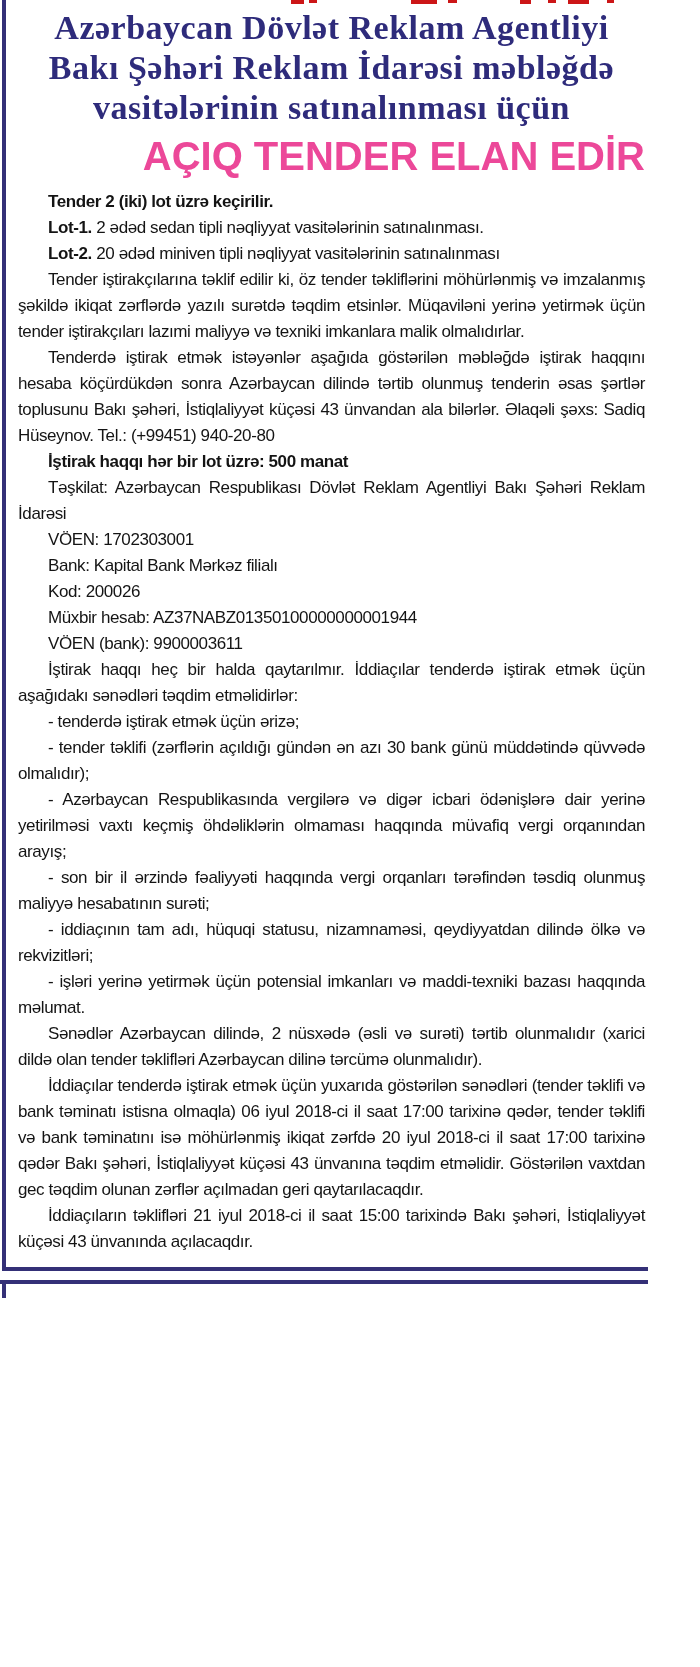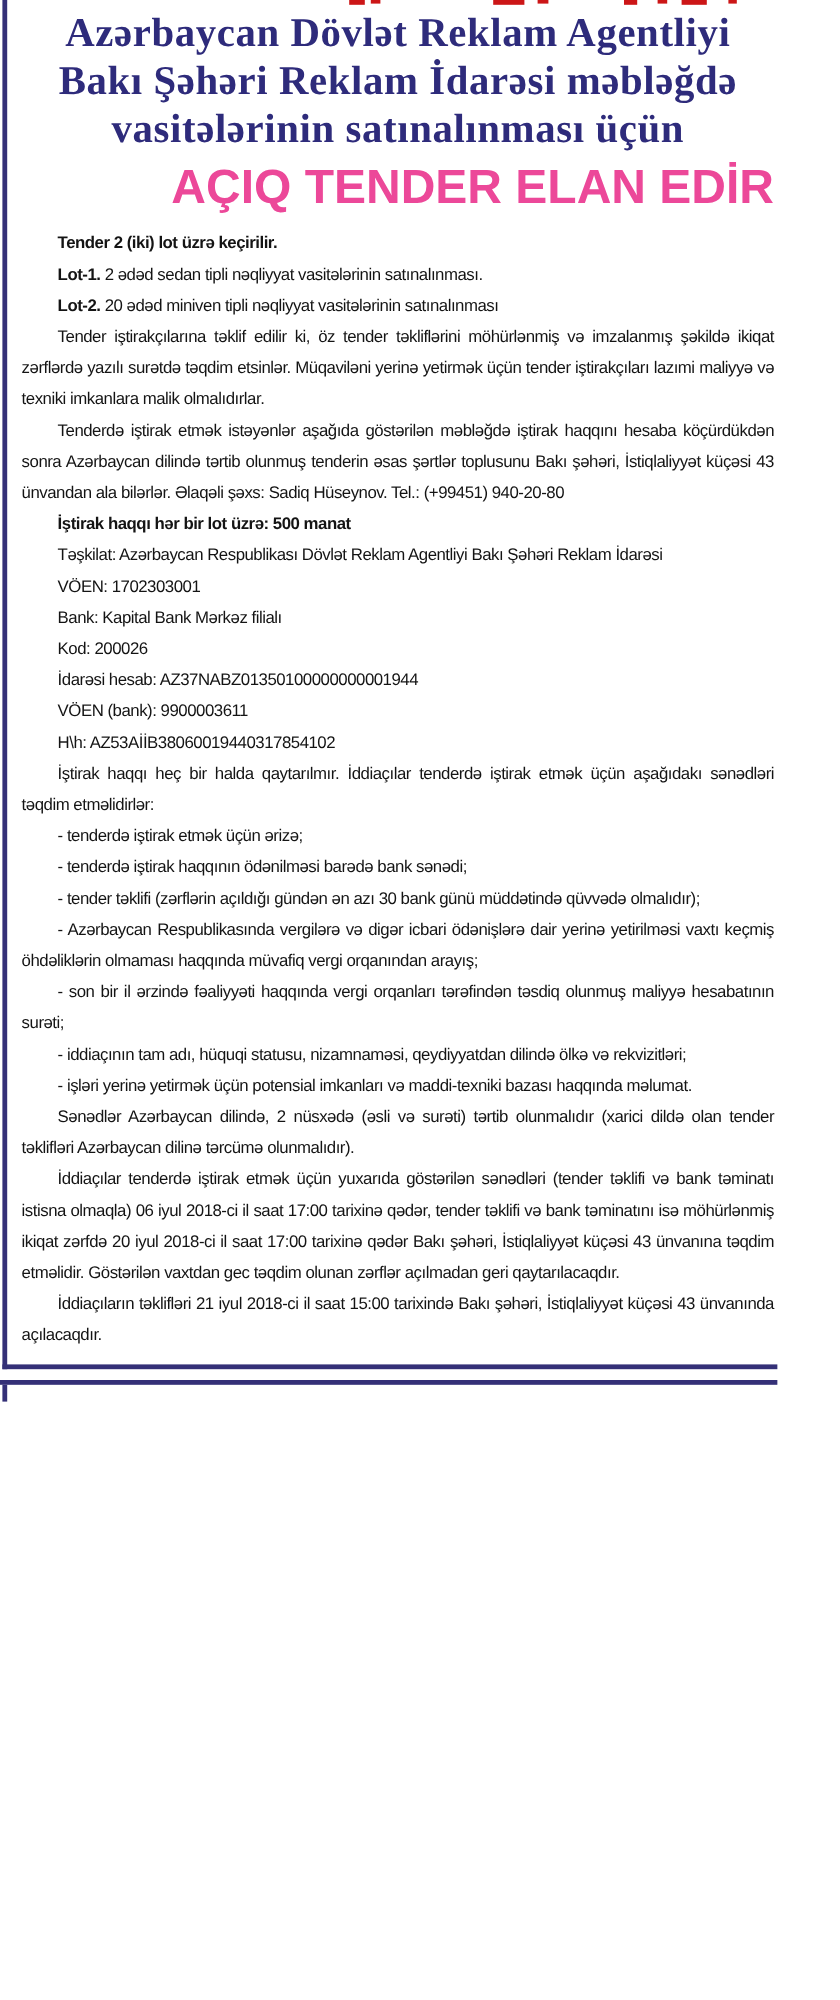--- a/index.html
+++ b/index.html
@@ -41,7 +41,7 @@
   }
   p {
     margin: 0;
-    font-size: 14px;
+    font-size: 17px;
     line-height: 26px;
     letter-spacing: -0.4px;
   }

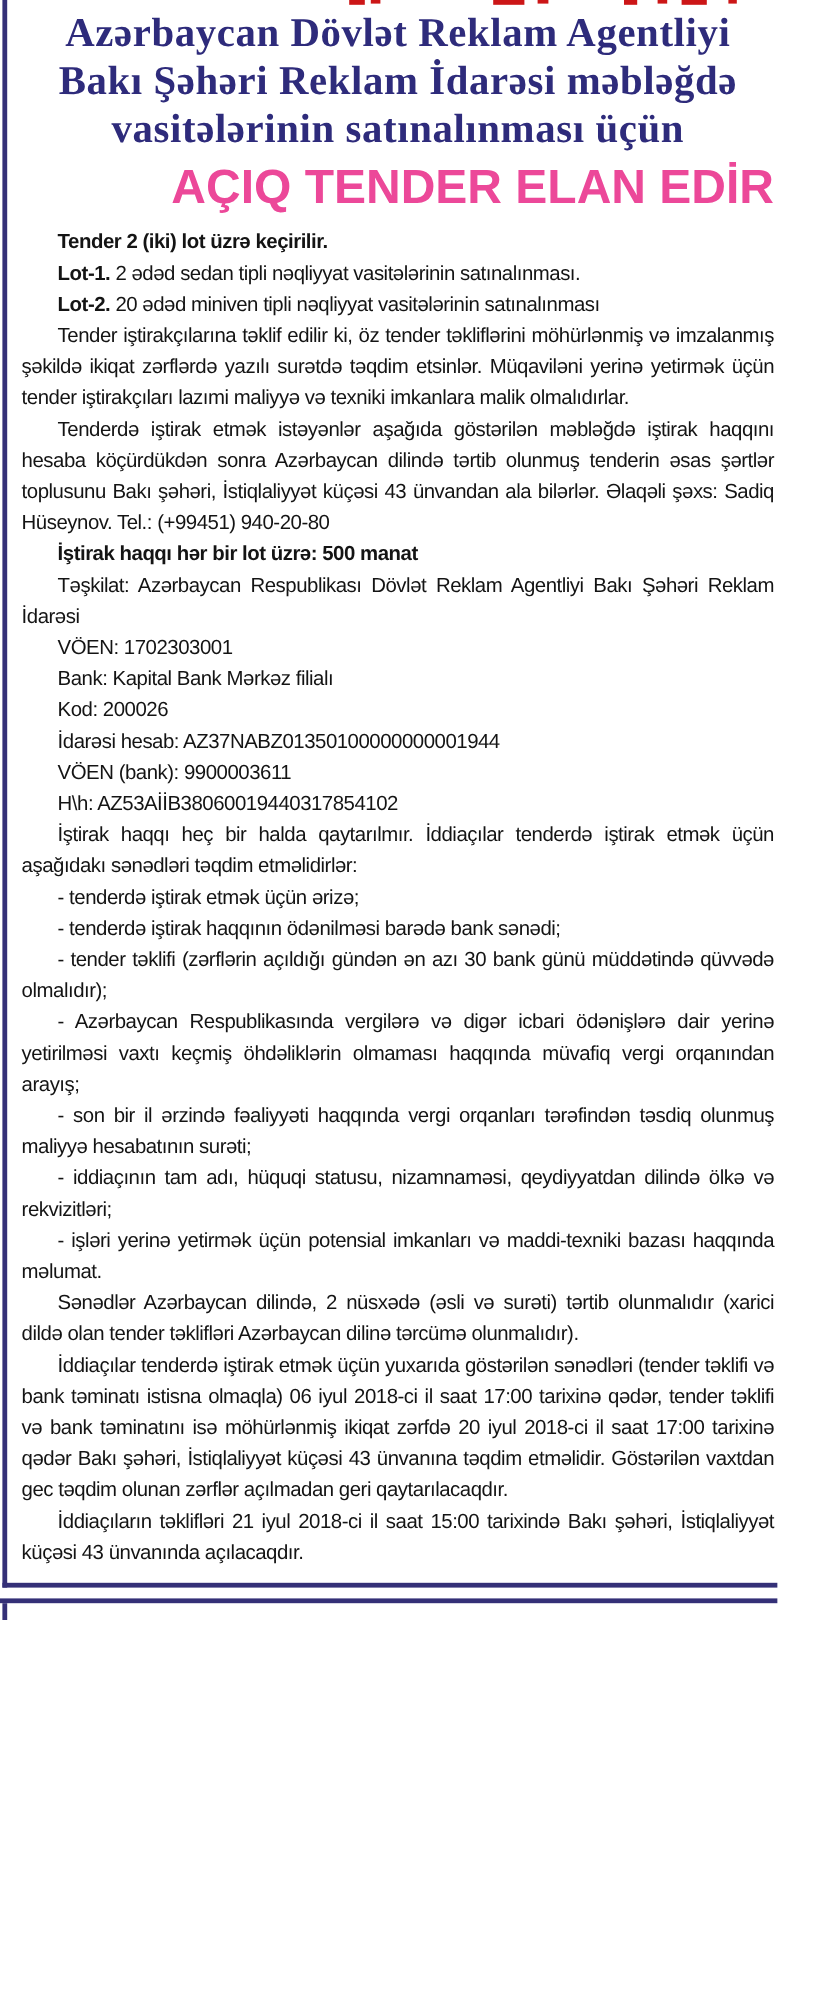--- a/index.html
+++ b/index.html
@@ -105,7 +105,7 @@
     <p class="i ind">VÖEN: 1702303001</p>
     <p class="i ind">Bank: Kapital Bank Mərkəz filialı</p>
     <p class="i ind">Kod: 200026</p>
-    <p class="i ind">İdarəsi hesab: AZ37NABZ01350100000000001944</p>
+    <p class="i ind">Müxbir hesab: AZ37NABZ01350100000000001944</p>
     <p class="i ind">VÖEN (bank): 9900003611</p>
     <p class="i ind">H\h: AZ53AİİB38060019440317854102</p>
 

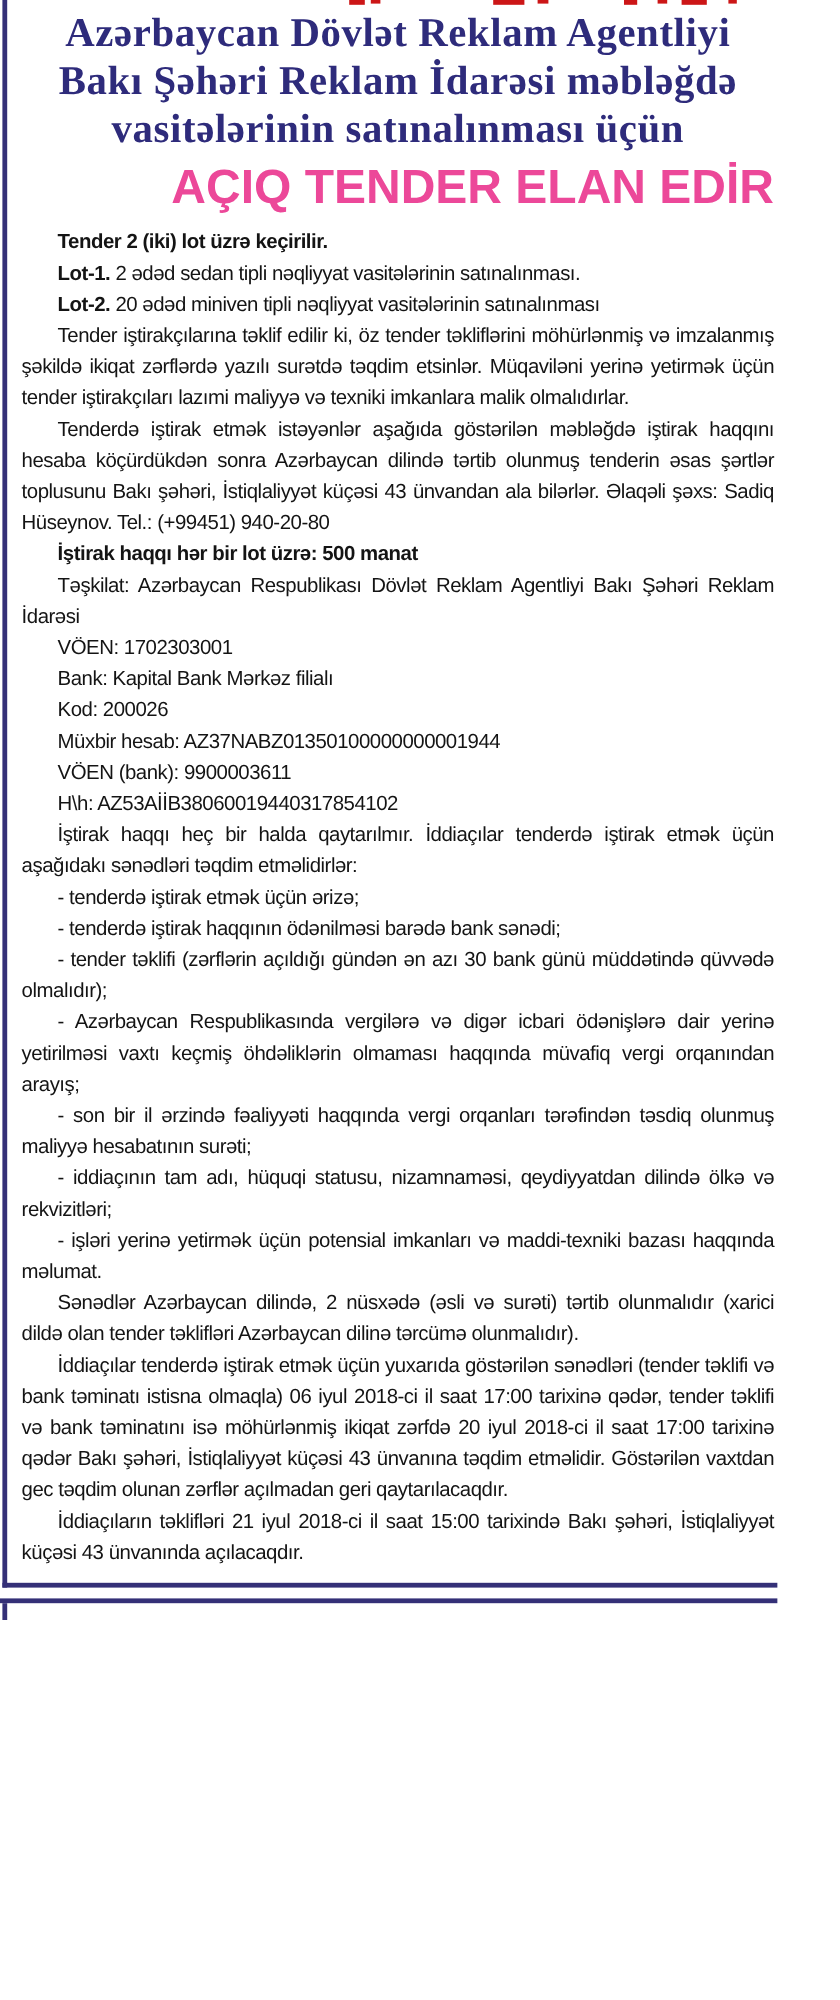--- a/index.html
+++ b/index.html
@@ -107,7 +107,6 @@
     <p class="i ind">Kod: 200026</p>
     <p class="i ind">Müxbir hesab: AZ37NABZ01350100000000001944</p>
     <p class="i ind">VÖEN (bank): 9900003611</p>
-    <p class="i ind">H\h: AZ53AİİB38060019440317854102</p>
 
     <p class="ind just">İştirak haqqı heç bir halda qaytarılmır. İddiaçılar tenderdə iştirak etmək üçün aşağıdakı sənədləri təqdim etməlidirlər:</p>
 

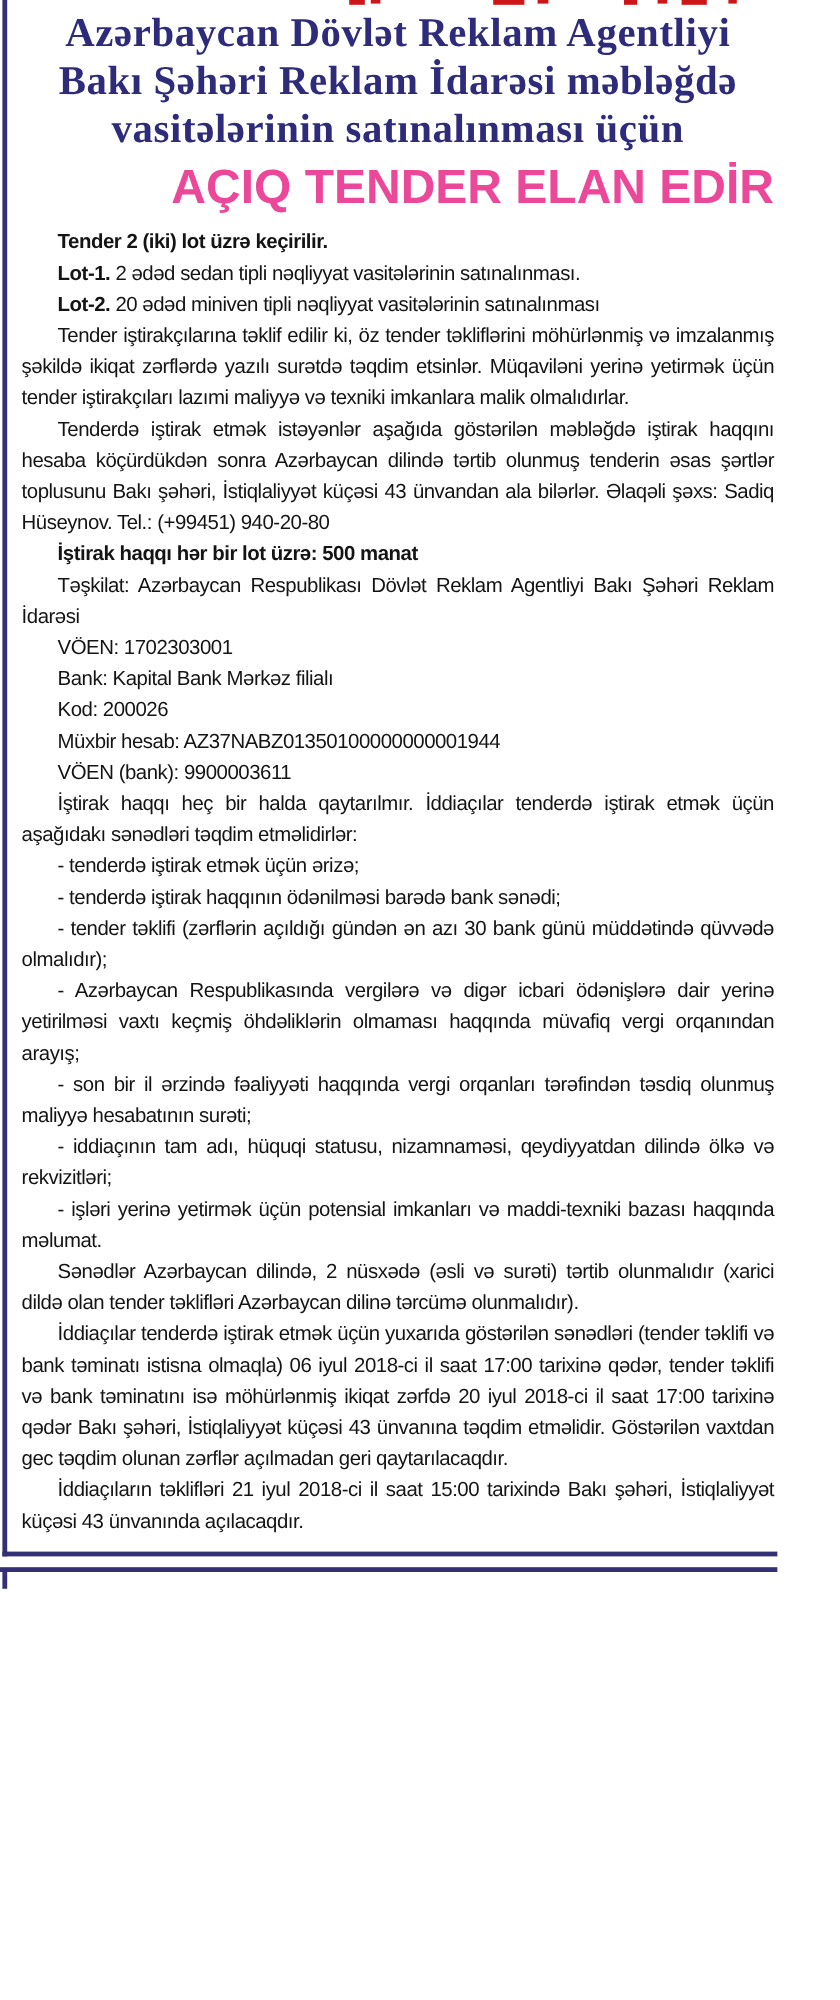--- a/index.html
+++ b/index.html
@@ -111,7 +111,6 @@
     <p class="ind just">İştirak haqqı heç bir halda qaytarılmır. İddiaçılar tenderdə iştirak etmək üçün aşağıdakı sənədləri təqdim etməlidirlər:</p>
 
     <p class="i ind just">- tenderdə iştirak etmək üçün ərizə;</p>
-    <p class="i ind just">- tenderdə iştirak haqqının ödənilməsi barədə bank sənədi;</p>
     <p class="i ind just">- tender təklifi (zərflərin açıldığı gündən ən azı 30 bank günü müddətində qüvvədə olmalıdır);</p>
     <p class="i ind just">- Azərbaycan Respublikasında vergilərə və digər icbari ödənişlərə dair yerinə yetirilməsi vaxtı keçmiş öhdəliklərin olmaması haqqında müvafiq vergi orqanından arayış;</p>
     <p class="i ind just">- son bir il ərzində fəaliyyəti haqqında vergi orqanları tərəfindən təsdiq olunmuş maliyyə hesabatının surəti;</p>

